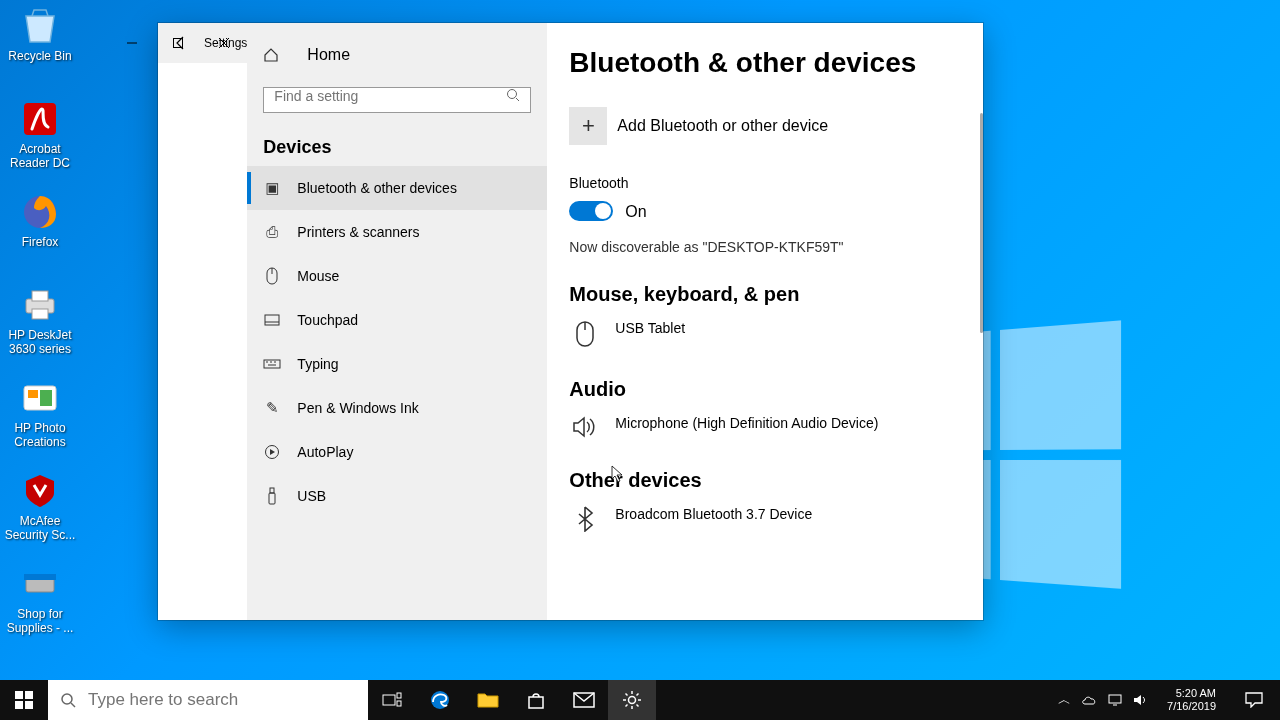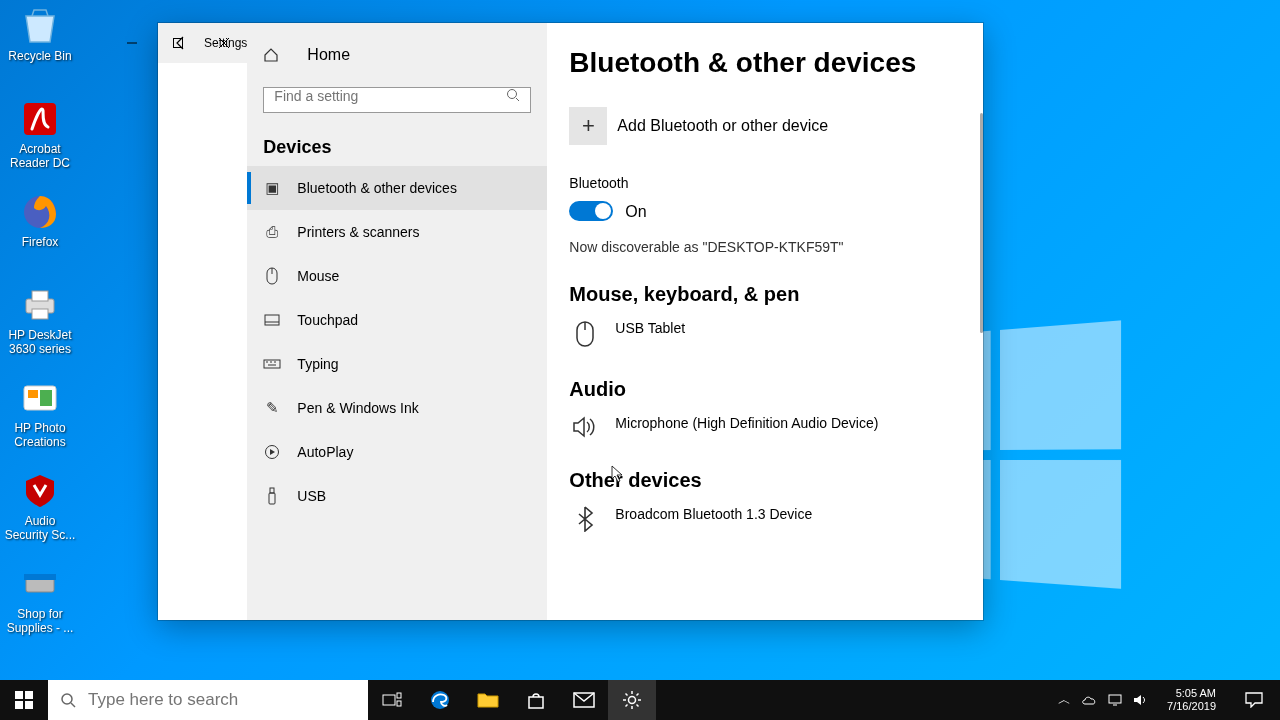--- a/index.html
+++ b/index.html
@@ -134,7 +134,7 @@
           <path d="M14 14 L20 24 L26 14" stroke="#fff" stroke-width="3" fill="none"></path>
         </svg>
       </div>
-    <div class="label">Audio Security Sc...</div>
+    <div class="label">McAfee Security Sc...</div>
   </div>
   <div class="desktop-icon" style="left:2px; top:562px;">
     <div class="ico">

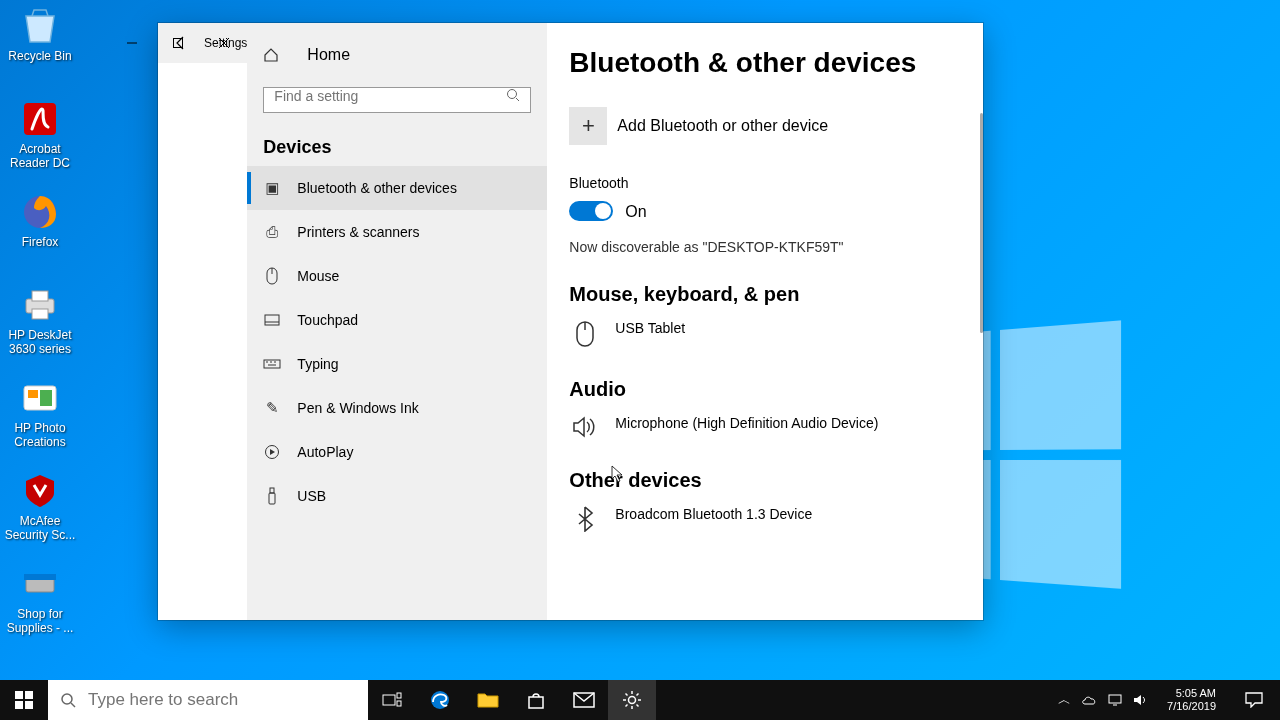--- a/index.html
+++ b/index.html
@@ -313,7 +313,7 @@
               <path d="M9 1 L9 25 L16 19 L3 8 M9 1 L16 7 L3 18" fill="none" stroke="#333" stroke-width="1.6"></path>
             </svg>
           </span>
-        <span>Broadcom Bluetooth 1.3 Device</span>
+        <span>Broadcom Bluetooth 3.7 Device</span>
       </div>
     </div>
   </div>

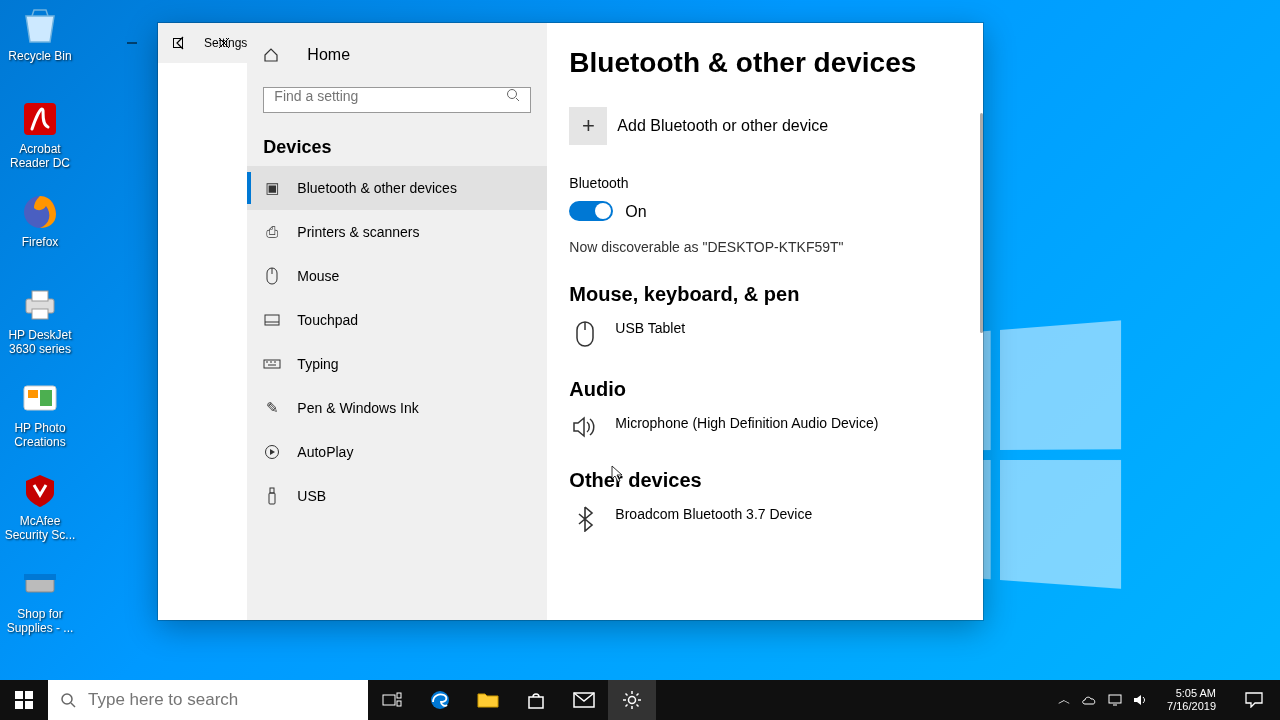--- a/index.html
+++ b/index.html
@@ -395,7 +395,7 @@
         </svg>
       </span>
     <div class="clock">
-      <div>5:05 AM</div>
+      <div>5:20 AM</div>
       <div>7/16/2019</div>
     </div>
     <div class="notif">

